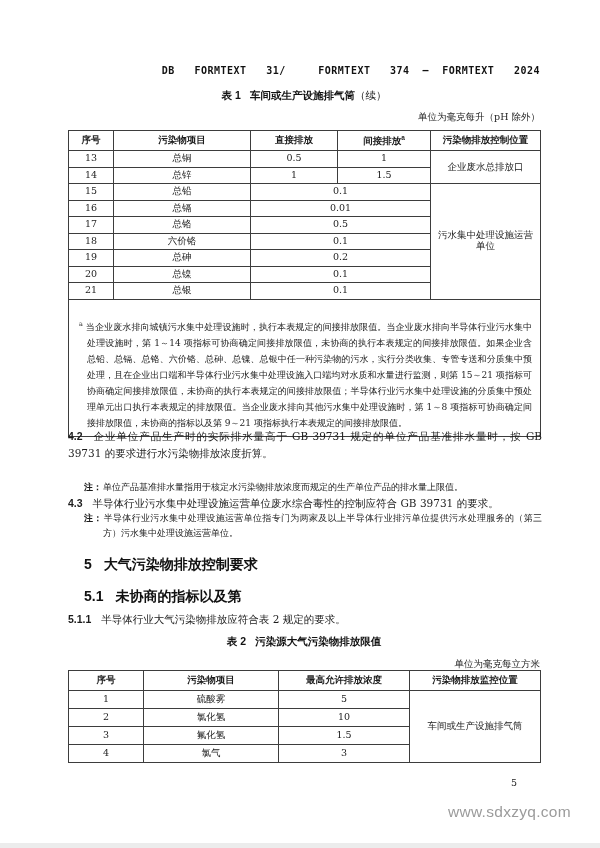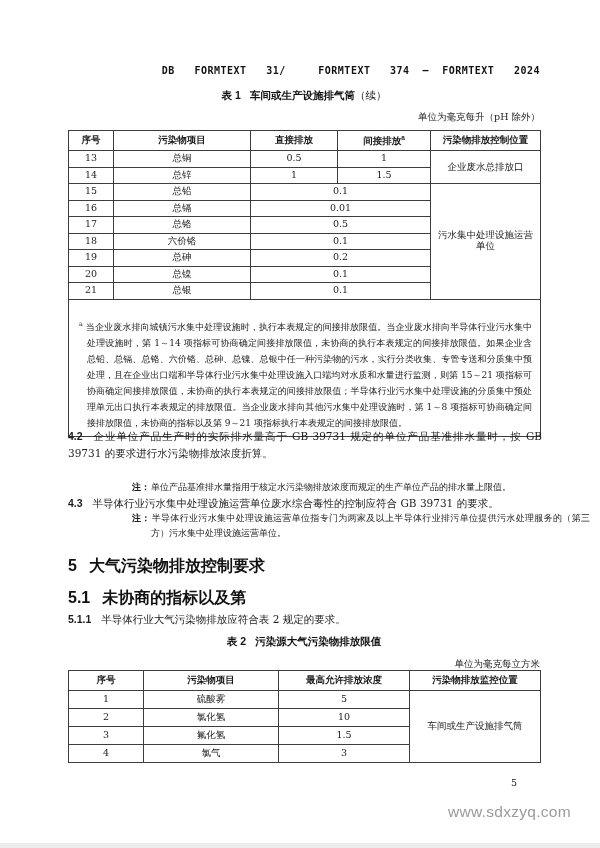--- a/index.html
+++ b/index.html
@@ -64,7 +64,7 @@
     left:84px; width:458px;
     font-size:9px; line-height:14.5px;
     padding-left:19px; text-indent:-19px;
-    text-align:justify; color:#1c1c1c;margin-left:48px;
+    text-align:justify; color:#1c1c1c;
   }
   .note .note-label {
     font-family:"Liberation Sans","DejaVu Sans",sans-serif;

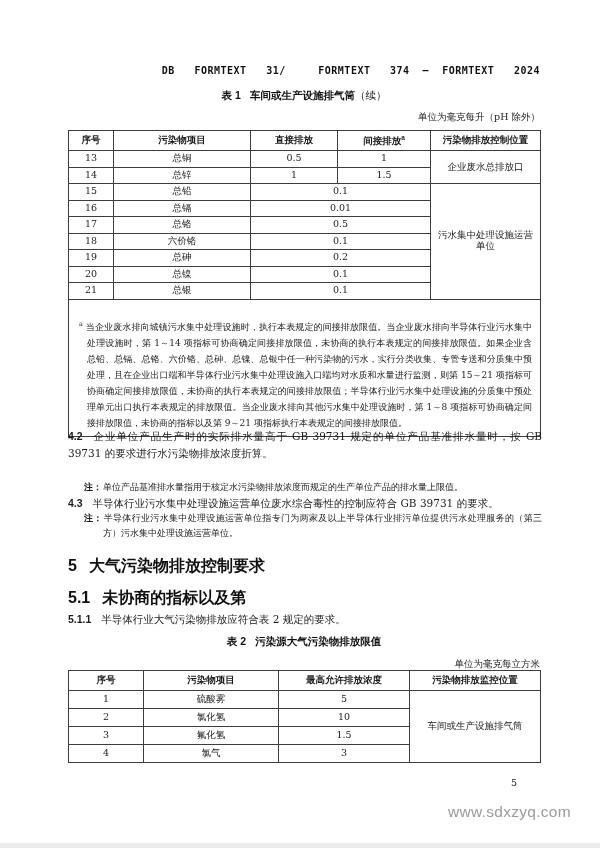--- a/index.html
+++ b/index.html
@@ -71,9 +71,9 @@
     font-weight:bold; margin-right:1px;
   }
   .heading {
-    left:68px; width:472px;
-    font-family:"Liberation Sans","DejaVu Sans",sans-serif;
-    font-weight:bold; font-size:16px; color:#111;
+    left:84px; width:472px;
+    font-family:"Liberation Sans","DejaVu Sans",sans-serif;
+    font-weight:bold; font-size:14px; color:#111;
   }
   .heading .secnum { margin-right:12px; }
   

